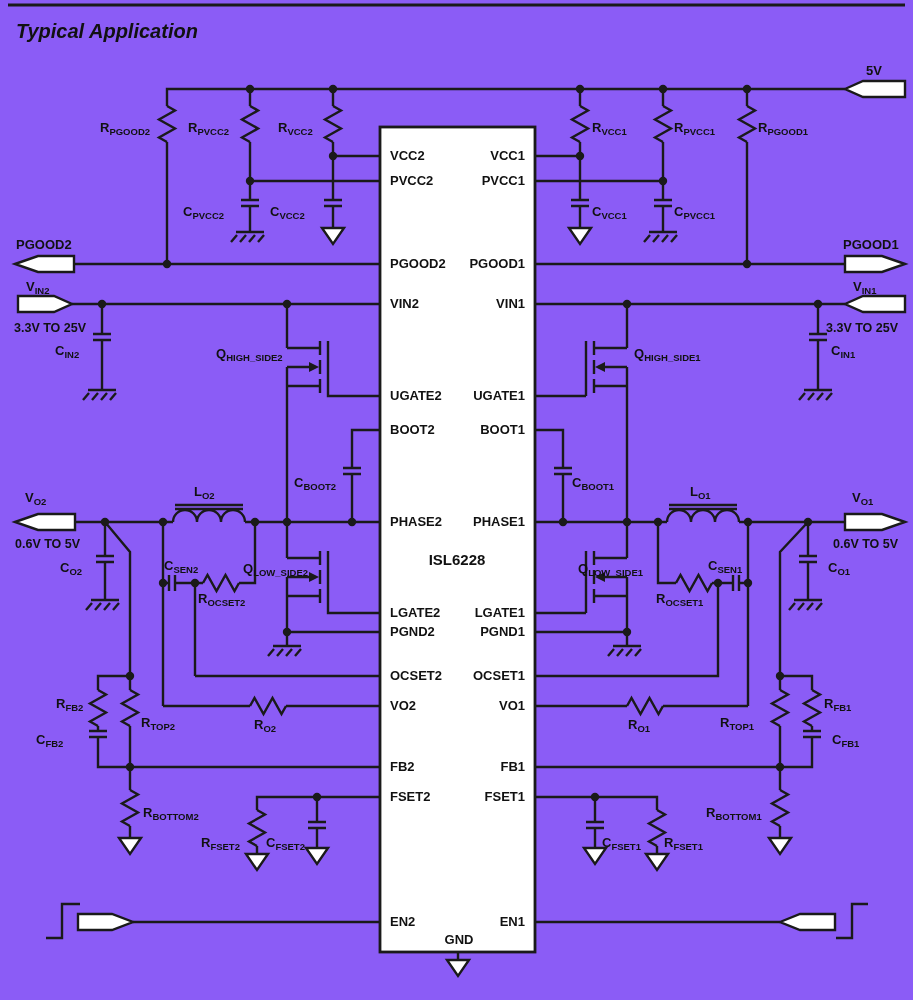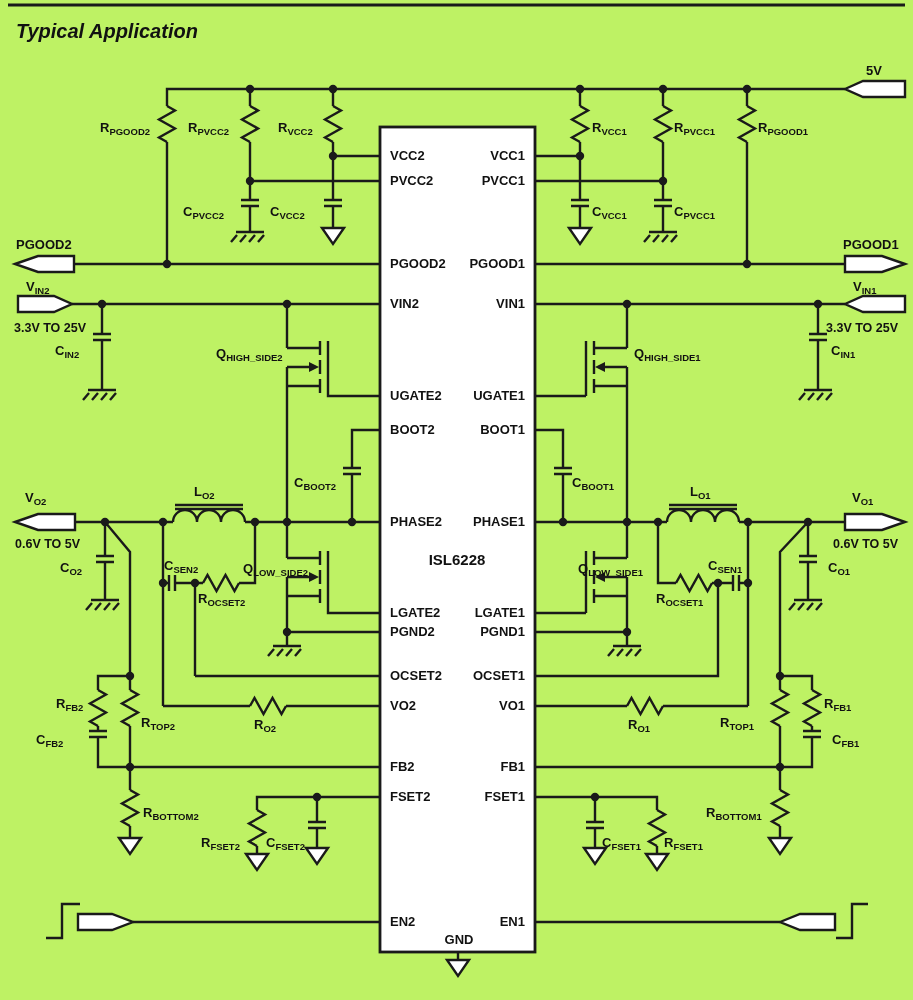--- a/index.html
+++ b/index.html
@@ -3,7 +3,7 @@
 <meta charset="utf-8">
 <style>
   html,body{margin:0;padding:0;background:#fff;}
-  .page{width:913px;height:1000px;position:relative;background:#bef264;}
+  .page{width:913px;height:1000px;position:relative;background:#8b5cf6;}
   svg{display:block;}
   .wr{stroke:#1a1a1a;stroke-width:2.4;fill:none;}
   .sym{stroke:#1a1a1a;stroke-width:2.4;fill:none;}

